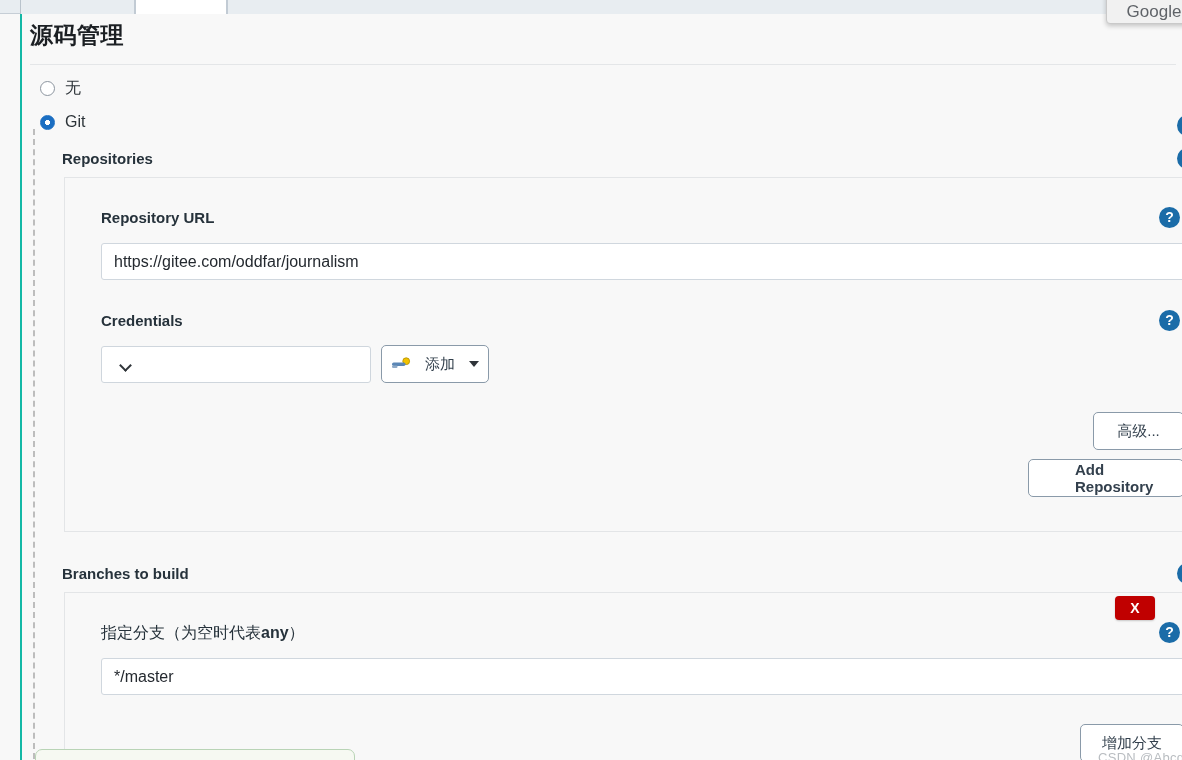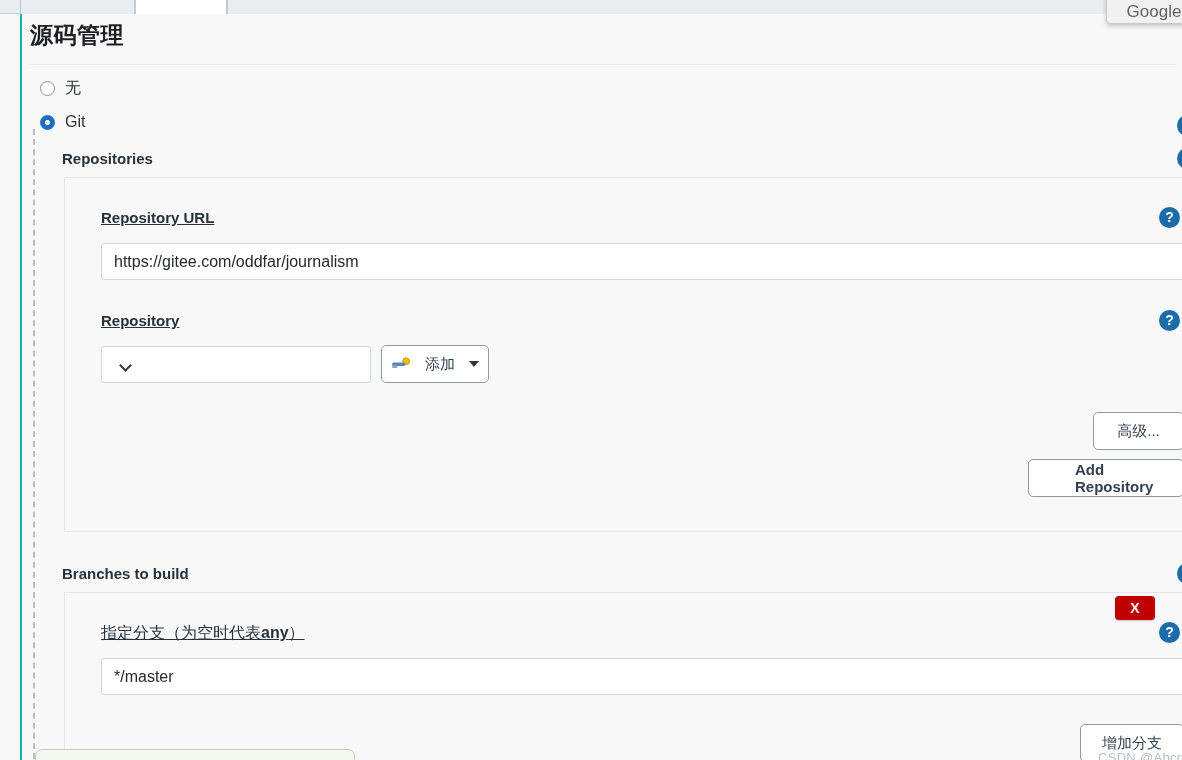--- a/index.html
+++ b/index.html
@@ -129,7 +129,6 @@
     font-weight: bold;
     color: #26323b;
     white-space: nowrap;
-    text-decoration: underline;
   }
   .field-label.url   { left: 79px; top: 195px; }
   .field-label.creds { left: 79px; top: 298px; }

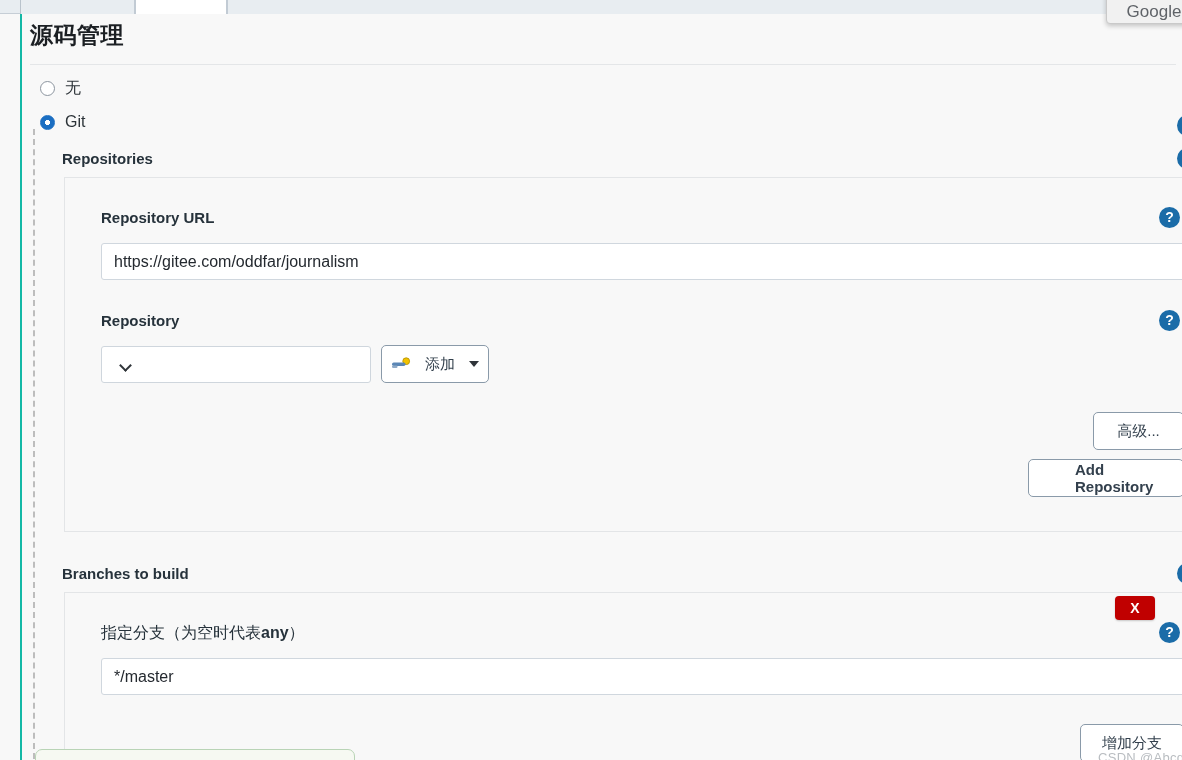--- a/index.html
+++ b/index.html
@@ -330,7 +330,7 @@
     <div class="field-label url">Repository URL</div>
     <input class="text-input url" type="text" value="https://gitee.com/oddfar/journalism" style="">
 
-    <div class="field-label creds">Repository</div>
+    <div class="field-label creds">Credentials</div>
 
     <div class="select-wrap">
       <div class="select-box">

